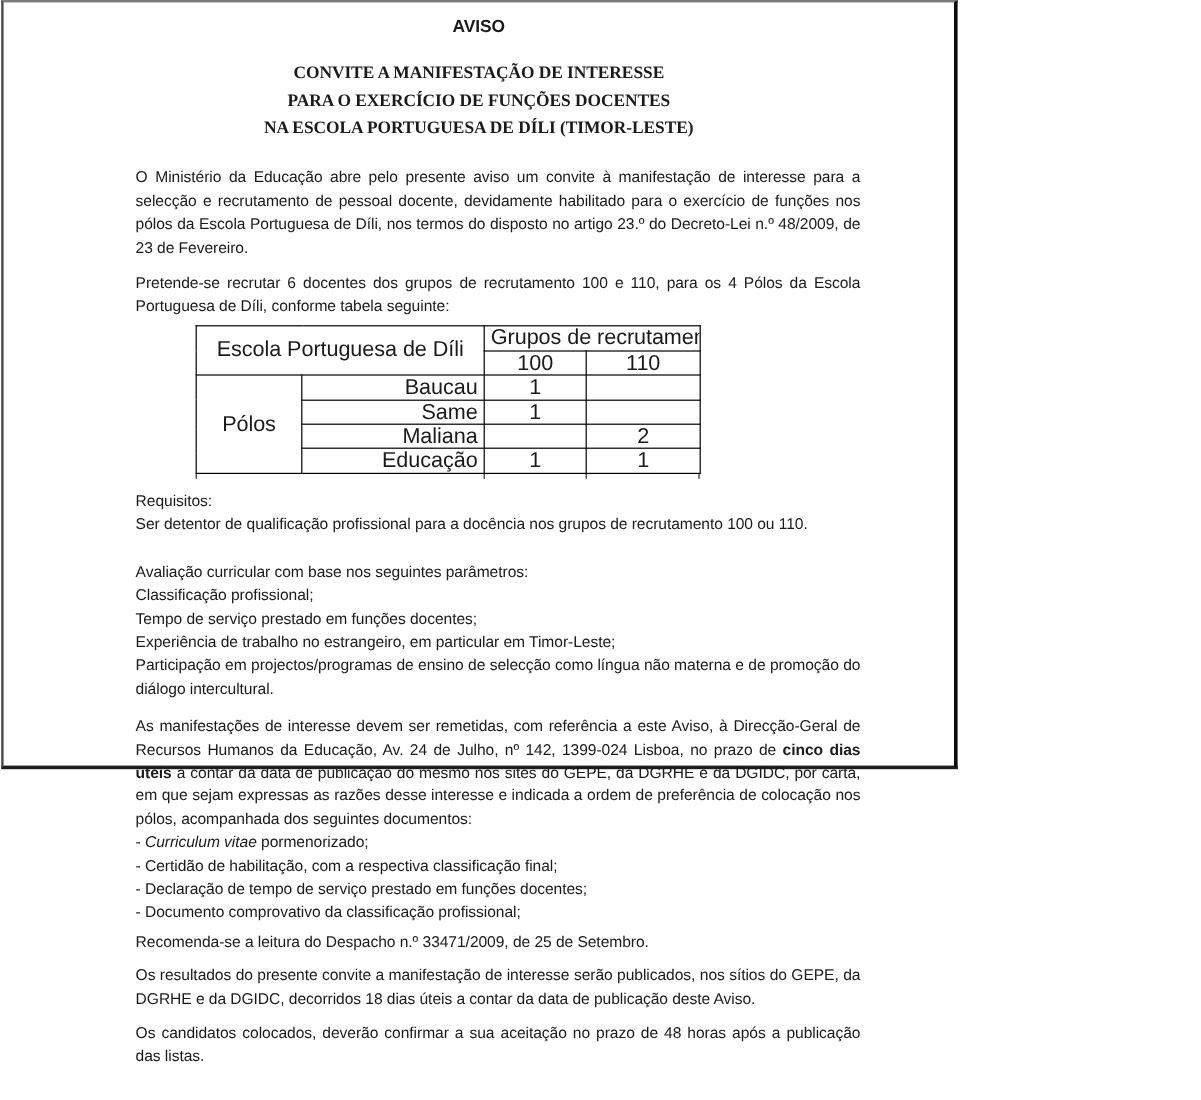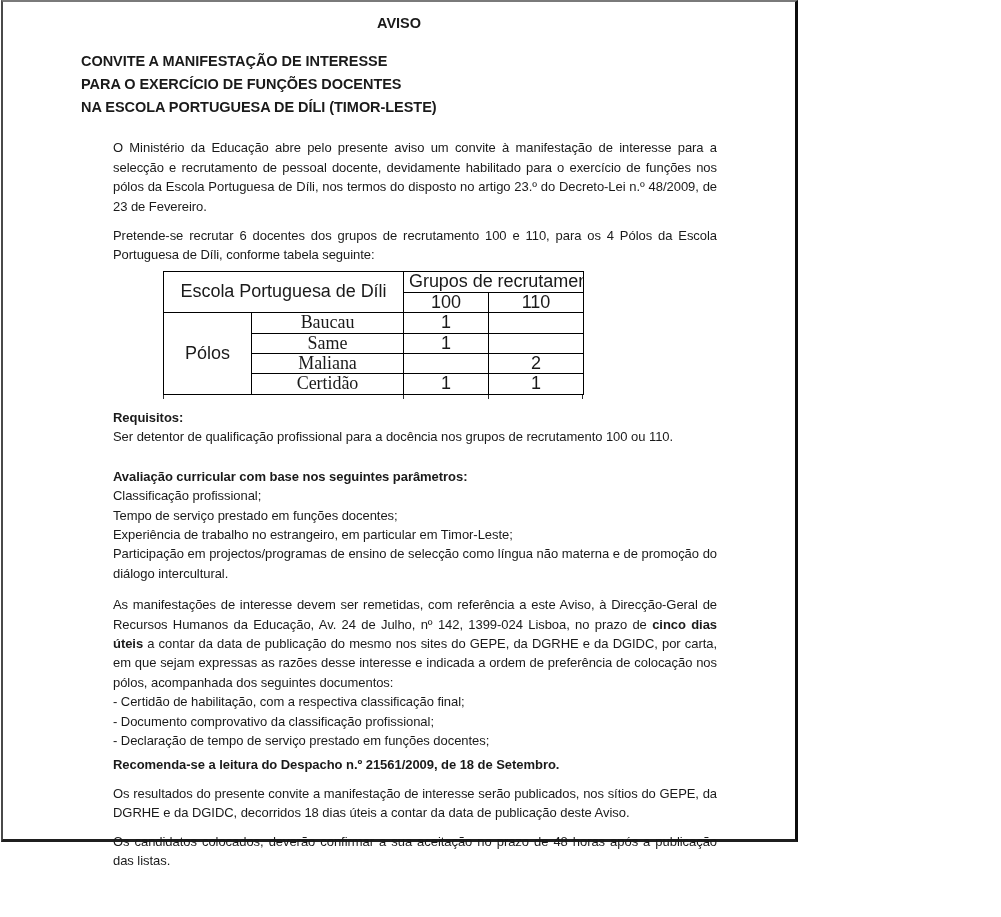--- a/index.html
+++ b/index.html
@@ -10,7 +10,7 @@
     -webkit-font-smoothing: antialiased;
   }
   .page {
-    position: absolute; left: 1px; top: 0; width: 797px; height: 842px;
+    position: absolute; left: 1px; top: 0; width: 797px; height: 641px;
     box-sizing: border-box; background: #ffffff;
     border-top: 2px solid #7a7a7a;
     border-left: 2px solid #4a4a4a;

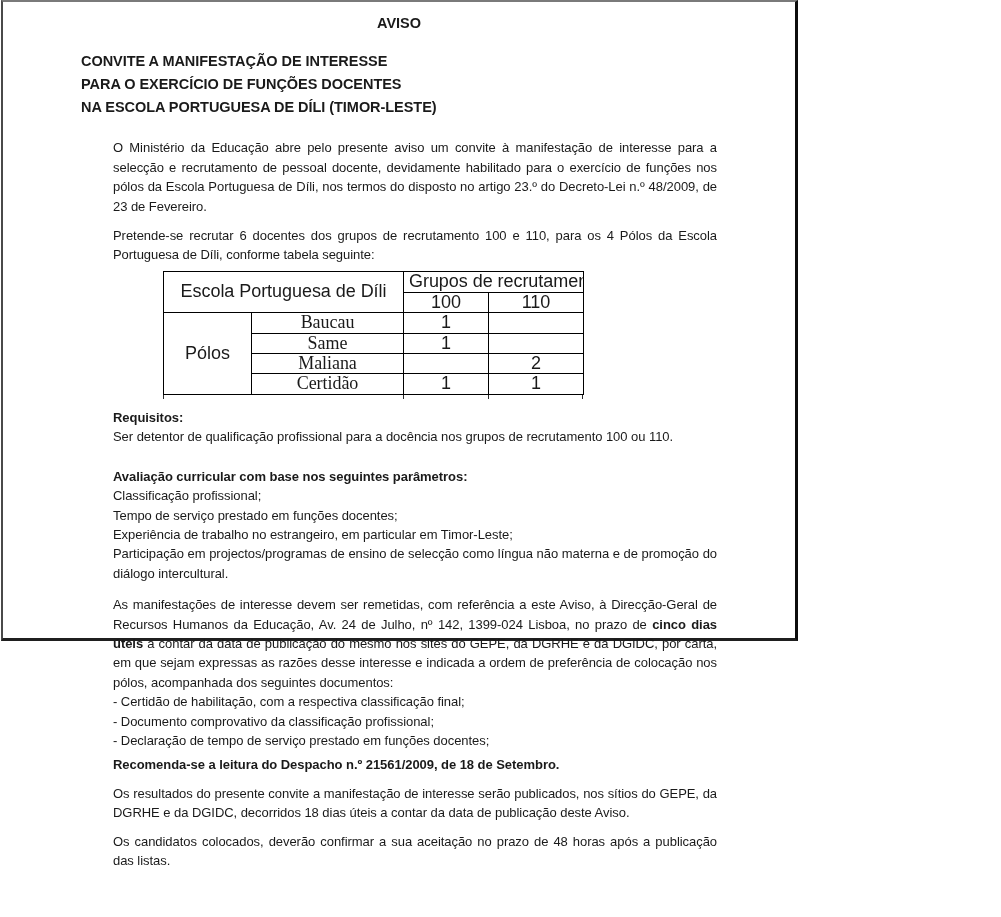--- a/index.html
+++ b/index.html
@@ -25,8 +25,8 @@
   .doc-title {
     text-align: center; font-weight: bold; font-size: 14.5px; padding-top: 2px;
   }
-  .subject { margin-top: 17px; font-weight: bold;
-    font-size: 14.5px; line-height: 23px; }
+  .subject { margin-top: 17px; text-align: center; font-weight: bold;
+    font-size: 14.5px; line-height: 23px; font-family: Liberation Serif, serif; }
   p { margin: 0; }
   .para { margin-left: 32px; width: 604px; text-align: justify; }
   .p-intro   { margin-top: 19px; }

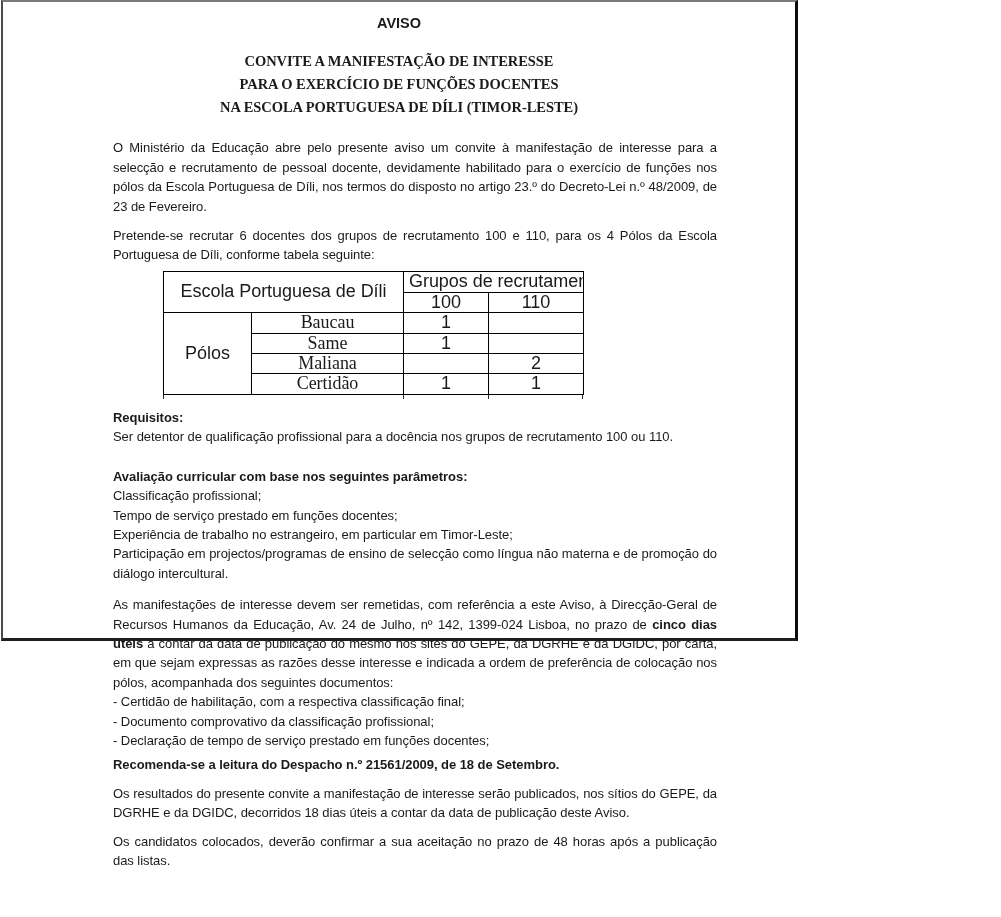--- a/index.html
+++ b/index.html
@@ -43,7 +43,7 @@
   }
   table.recruit tr.r-head1 td { height: 20px; }
   td.c-center { text-align: center; }
-  td.c-left { text-align: center; font-family: Liberation Serif, serif; }
+  td.c-left { text-align: right; }
   .tick { position: absolute; width: 1px; height: 4px; background: #2b2b2b; bottom: -4px; }
   .sect-requisitos { margin-top: 13px; }
   .sect-avaliacao  { margin-top: 20px; }

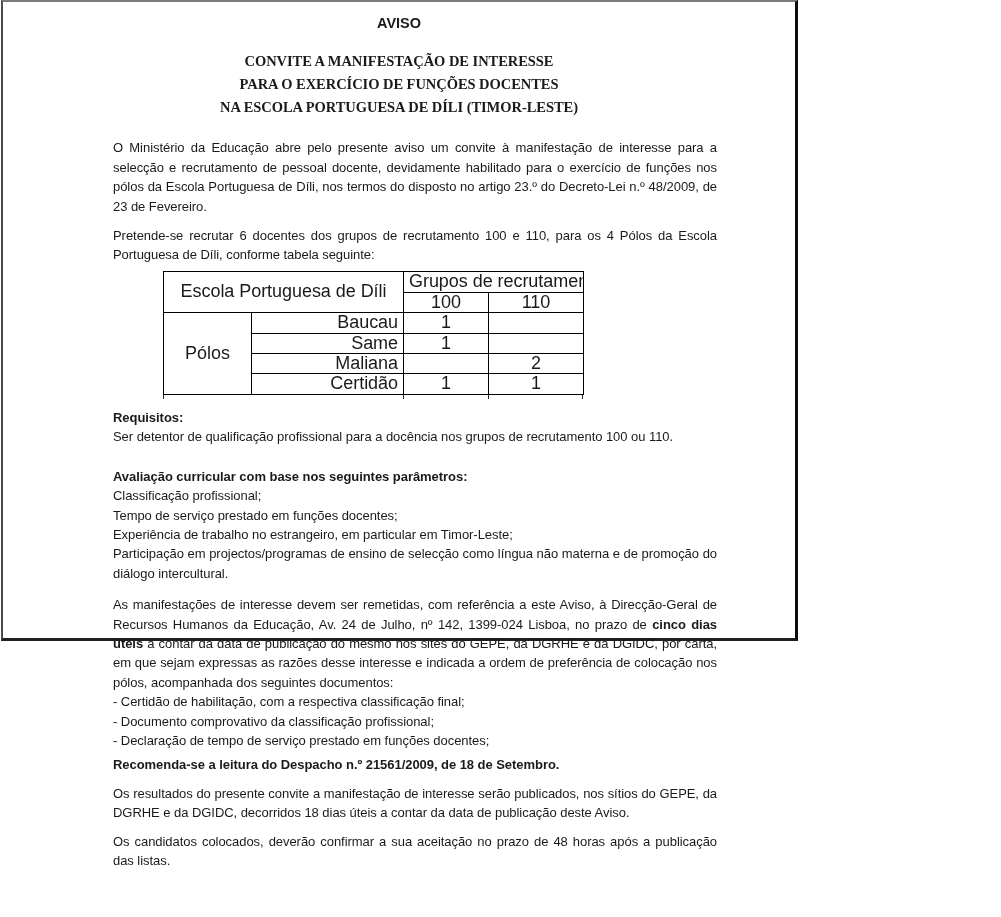--- a/index.html
+++ b/index.html
@@ -104,7 +104,7 @@
           <td class="c-center">2</td>
         </tr>
         <tr>
-          <td class="c-left">Certidão</td>
+          <td class="c-left">Educação</td>
           <td class="c-center">1</td>
           <td class="c-center">1</td>
         </tr>

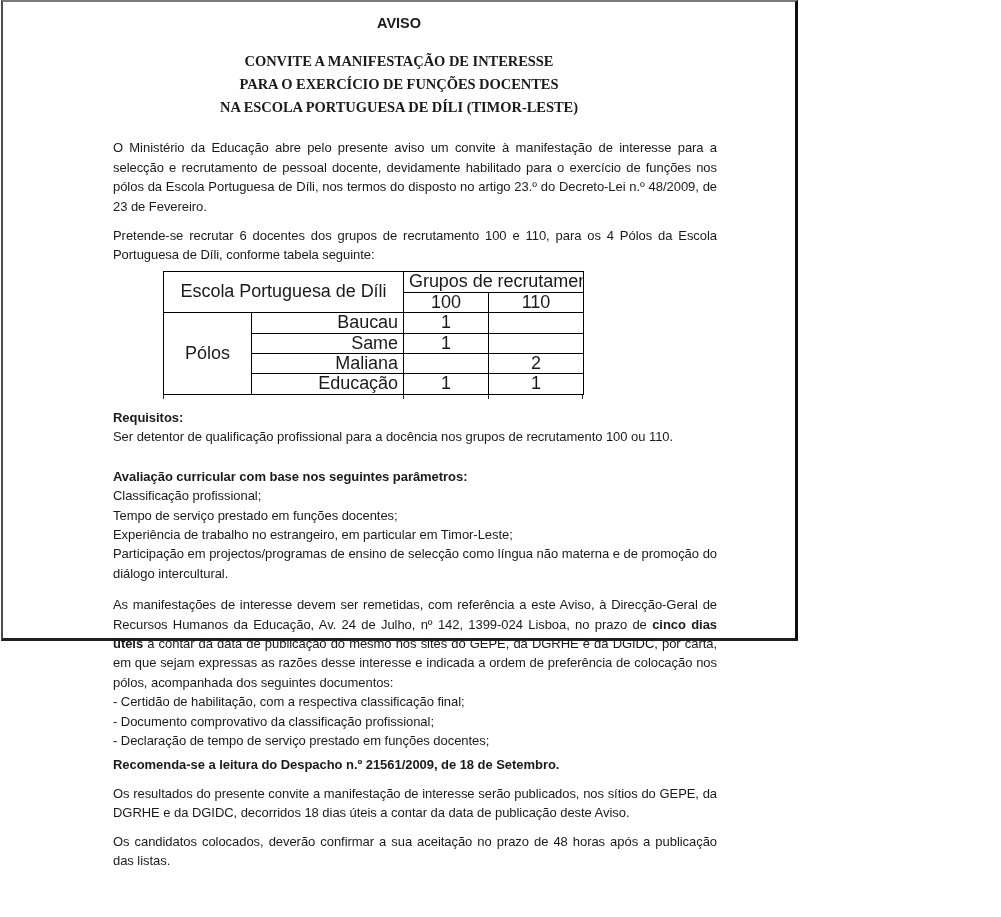--- a/index.html
+++ b/index.html
@@ -31,7 +31,7 @@
   .para { margin-left: 32px; width: 604px; text-align: justify; }
   .p-intro   { margin-top: 19px; }
   .p-recruit { margin-top: 10px; }
-  .bold { font-weight: bold; }
+  .bold { font-weight: normal; }
   .table-wrap { position: relative; margin: 6px 0 0 82px; width: 420px; }
   table.recruit {
     border-collapse: collapse; width: 420px; table-layout: fixed;

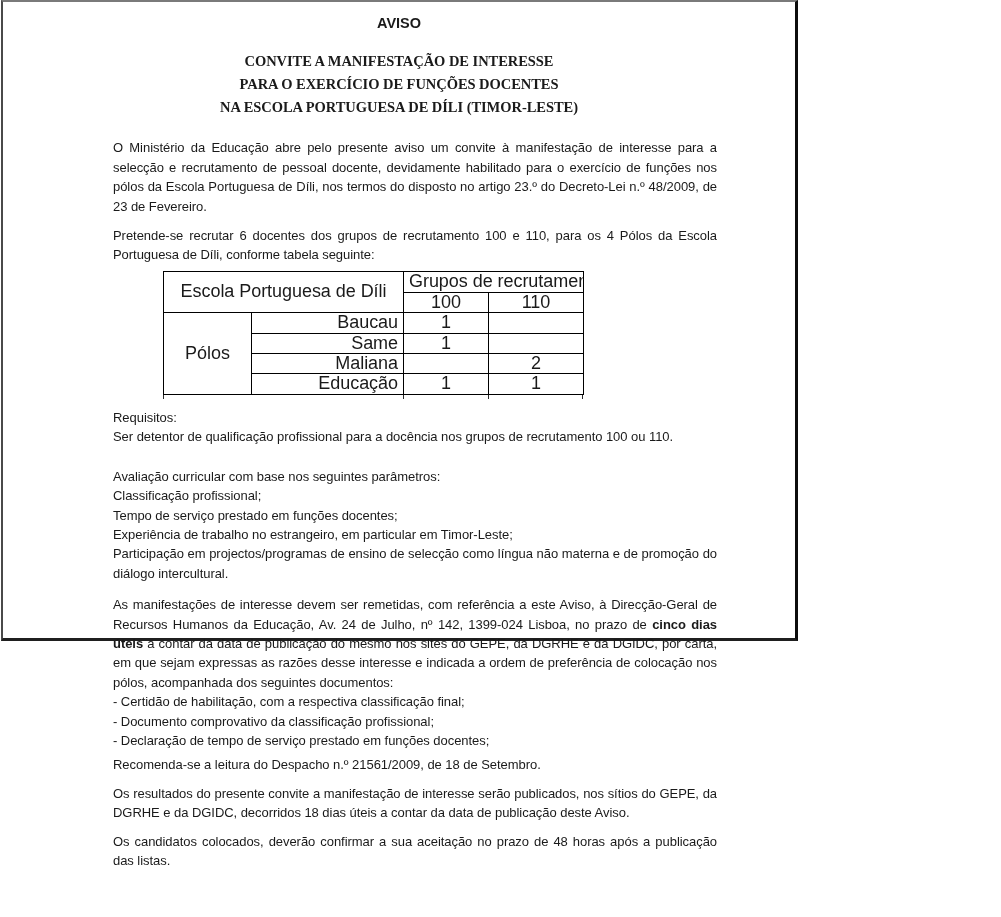--- a/index.html
+++ b/index.html
@@ -131,6 +131,7 @@
 
     <div class="sect-submission">
       <p class="para"><span>As manifestações de interesse devem ser remetidas, com referência a este Aviso, à Direcção-Geral de Recursos Humanos da Educação, Av. 24 de Julho, nº 142, 1399-024 Lisboa, no prazo de </span><span style="font-weight: bold;">cinco dias úteis</span><span> a contar da data de publicação do mesmo nos sites do GEPE, da DGRHE e da DGIDC, por carta, em que sejam expressas as razões desse interesse e indicada a ordem de preferência de colocação nos pólos, acompanhada dos seguintes documentos:</span></p>
+      <p class="para"><span>- </span><span style="font-style: italic;">Curriculum vitae</span><span> pormenorizado;</span></p>
       <p class="para"><span>- Certidão de habilitação, com a respectiva classificação final;</span></p>
       <p class="para"><span>- Documento comprovativo da classificação profissional;</span></p>
       <p class="para"><span>- Declaração de tempo de serviço prestado em funções docentes;</span></p>

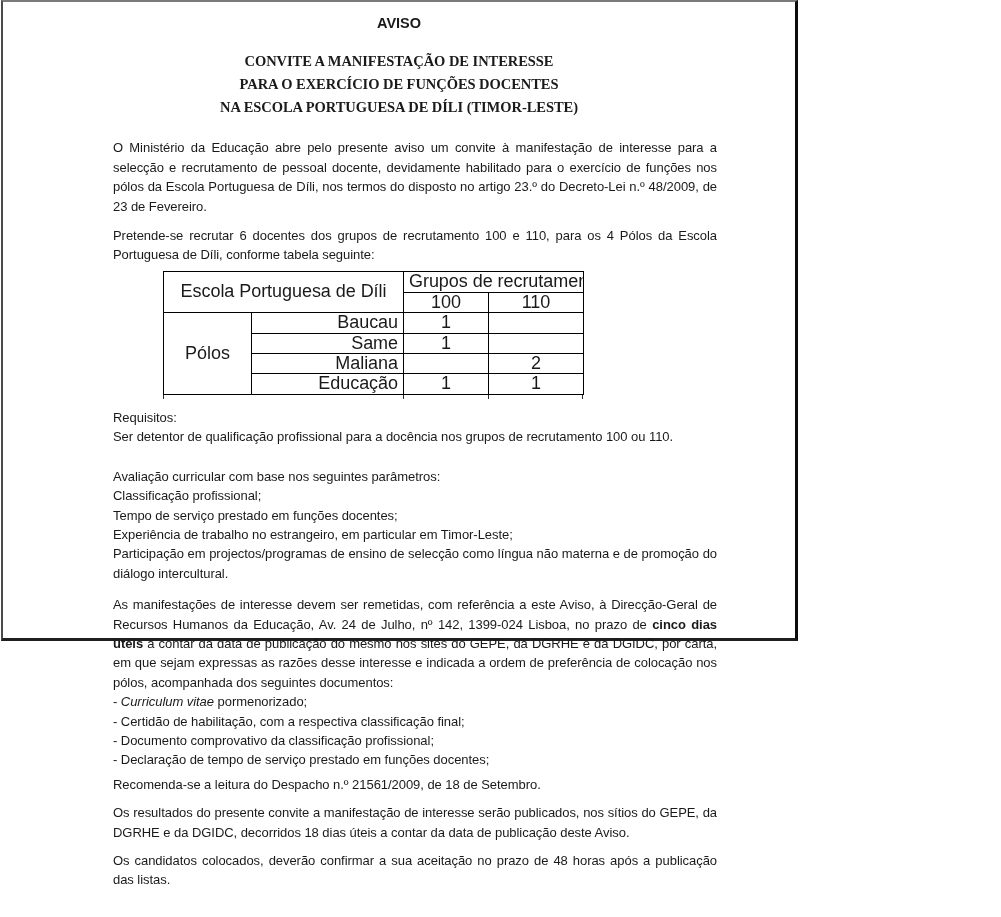--- a/index.html
+++ b/index.html
@@ -133,8 +133,8 @@
       <p class="para"><span>As manifestações de interesse devem ser remetidas, com referência a este Aviso, à Direcção-Geral de Recursos Humanos da Educação, Av. 24 de Julho, nº 142, 1399-024 Lisboa, no prazo de </span><span style="font-weight: bold;">cinco dias úteis</span><span> a contar da data de publicação do mesmo nos sites do GEPE, da DGRHE e da DGIDC, por carta, em que sejam expressas as razões desse interesse e indicada a ordem de preferência de colocação nos pólos, acompanhada dos seguintes documentos:</span></p>
       <p class="para"><span>- </span><span style="font-style: italic;">Curriculum vitae</span><span> pormenorizado;</span></p>
       <p class="para"><span>- Certidão de habilitação, com a respectiva classificação final;</span></p>
+      <p class="para"><span>- Declaração de tempo de serviço prestado em funções docentes;</span></p>
       <p class="para"><span>- Documento comprovativo da classificação profissional;</span></p>
-      <p class="para"><span>- Declaração de tempo de serviço prestado em funções docentes;</span></p>
     </div>
 
     <p class="para bold sect-recommend">Recomenda-se a leitura do Despacho n.º 21561/2009, de 18 de Setembro.</p>

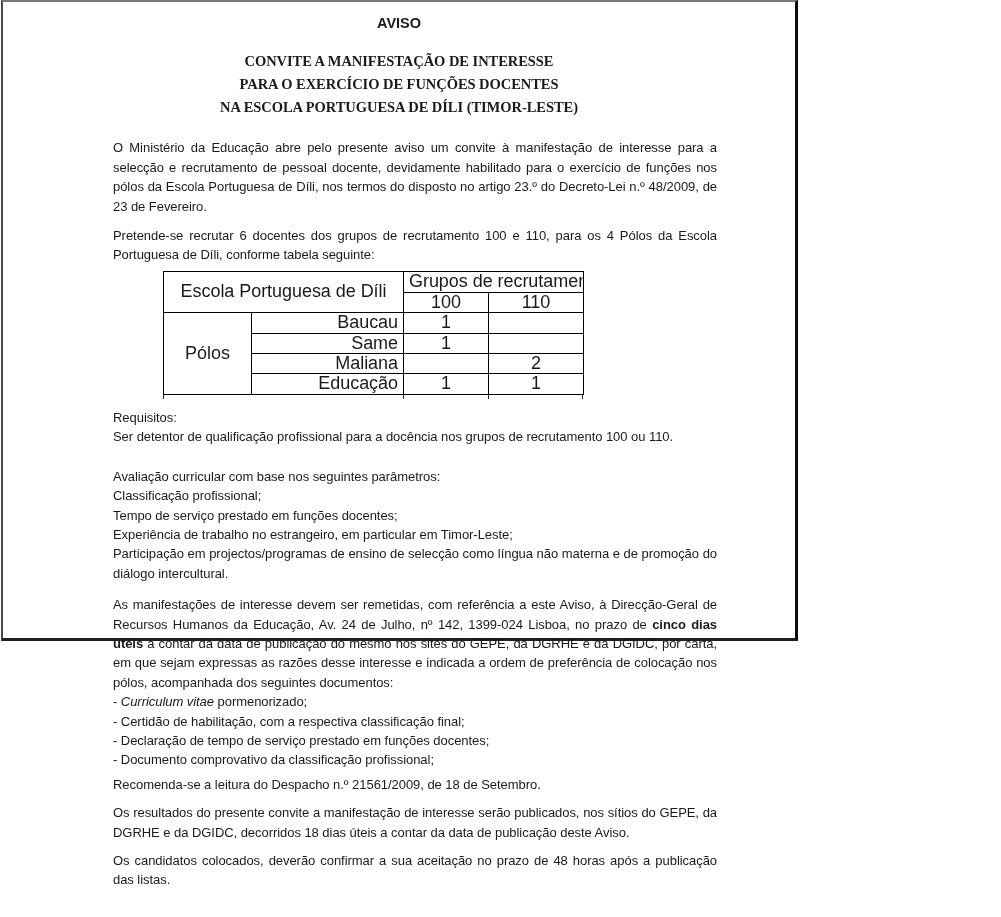--- a/index.html
+++ b/index.html
@@ -137,7 +137,7 @@
       <p class="para"><span>- Documento comprovativo da classificação profissional;</span></p>
     </div>
 
-    <p class="para bold sect-recommend">Recomenda-se a leitura do Despacho n.º 21561/2009, de 18 de Setembro.</p>
+    <p class="para bold sect-recommend">Recomenda-se a leitura do Despacho n.º 33471/2009, de 25 de Setembro.</p>
 
     <p class="para sect-results">Os resultados do presente convite a manifestação de interesse serão publicados, nos sítios do GEPE, da DGRHE e da DGIDC, decorridos 18 dias úteis a contar da data de publicação deste Aviso.</p>
 

